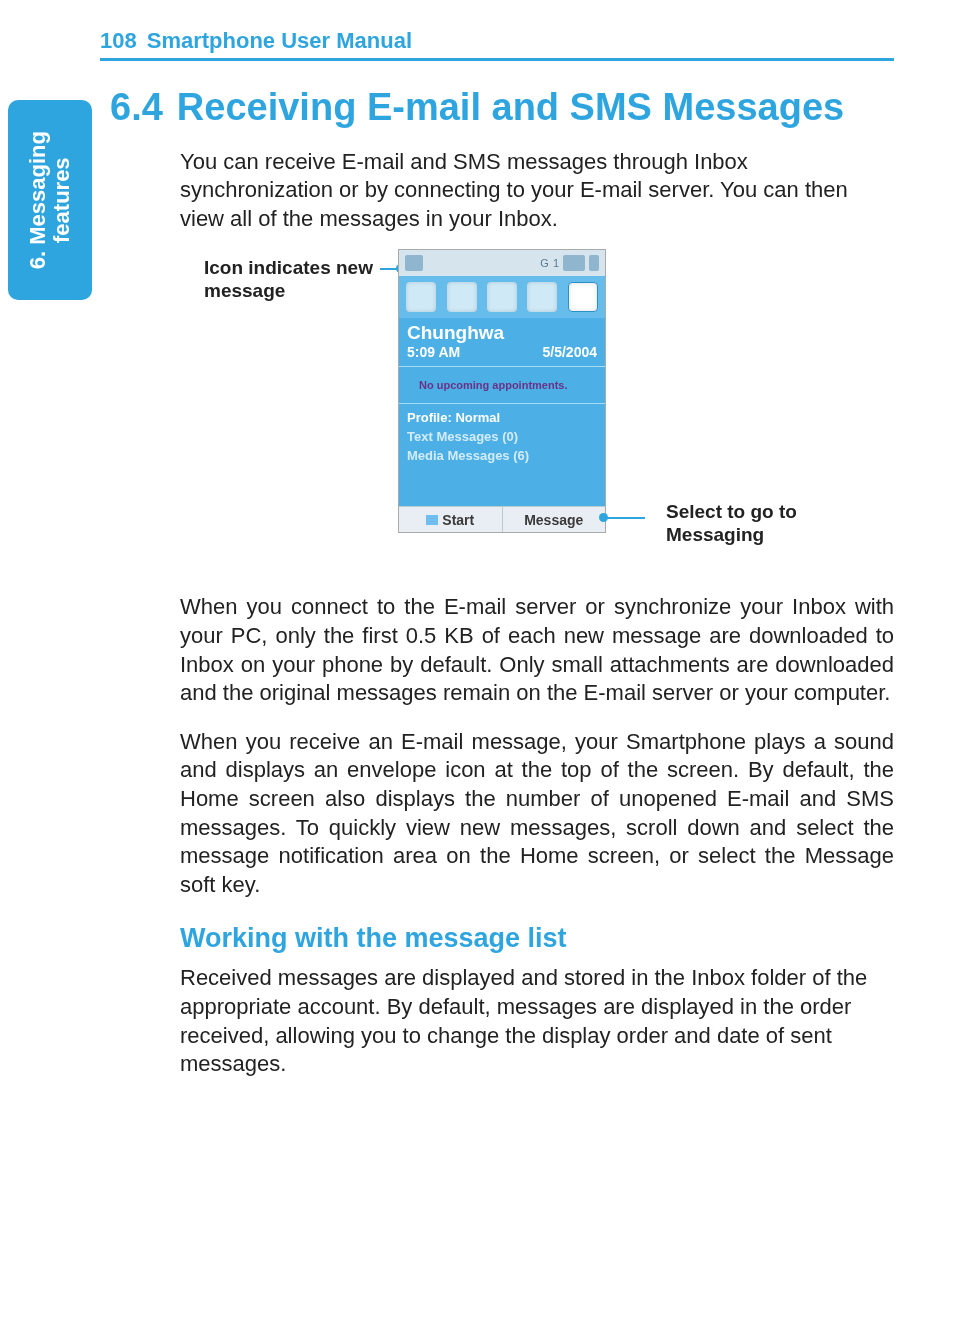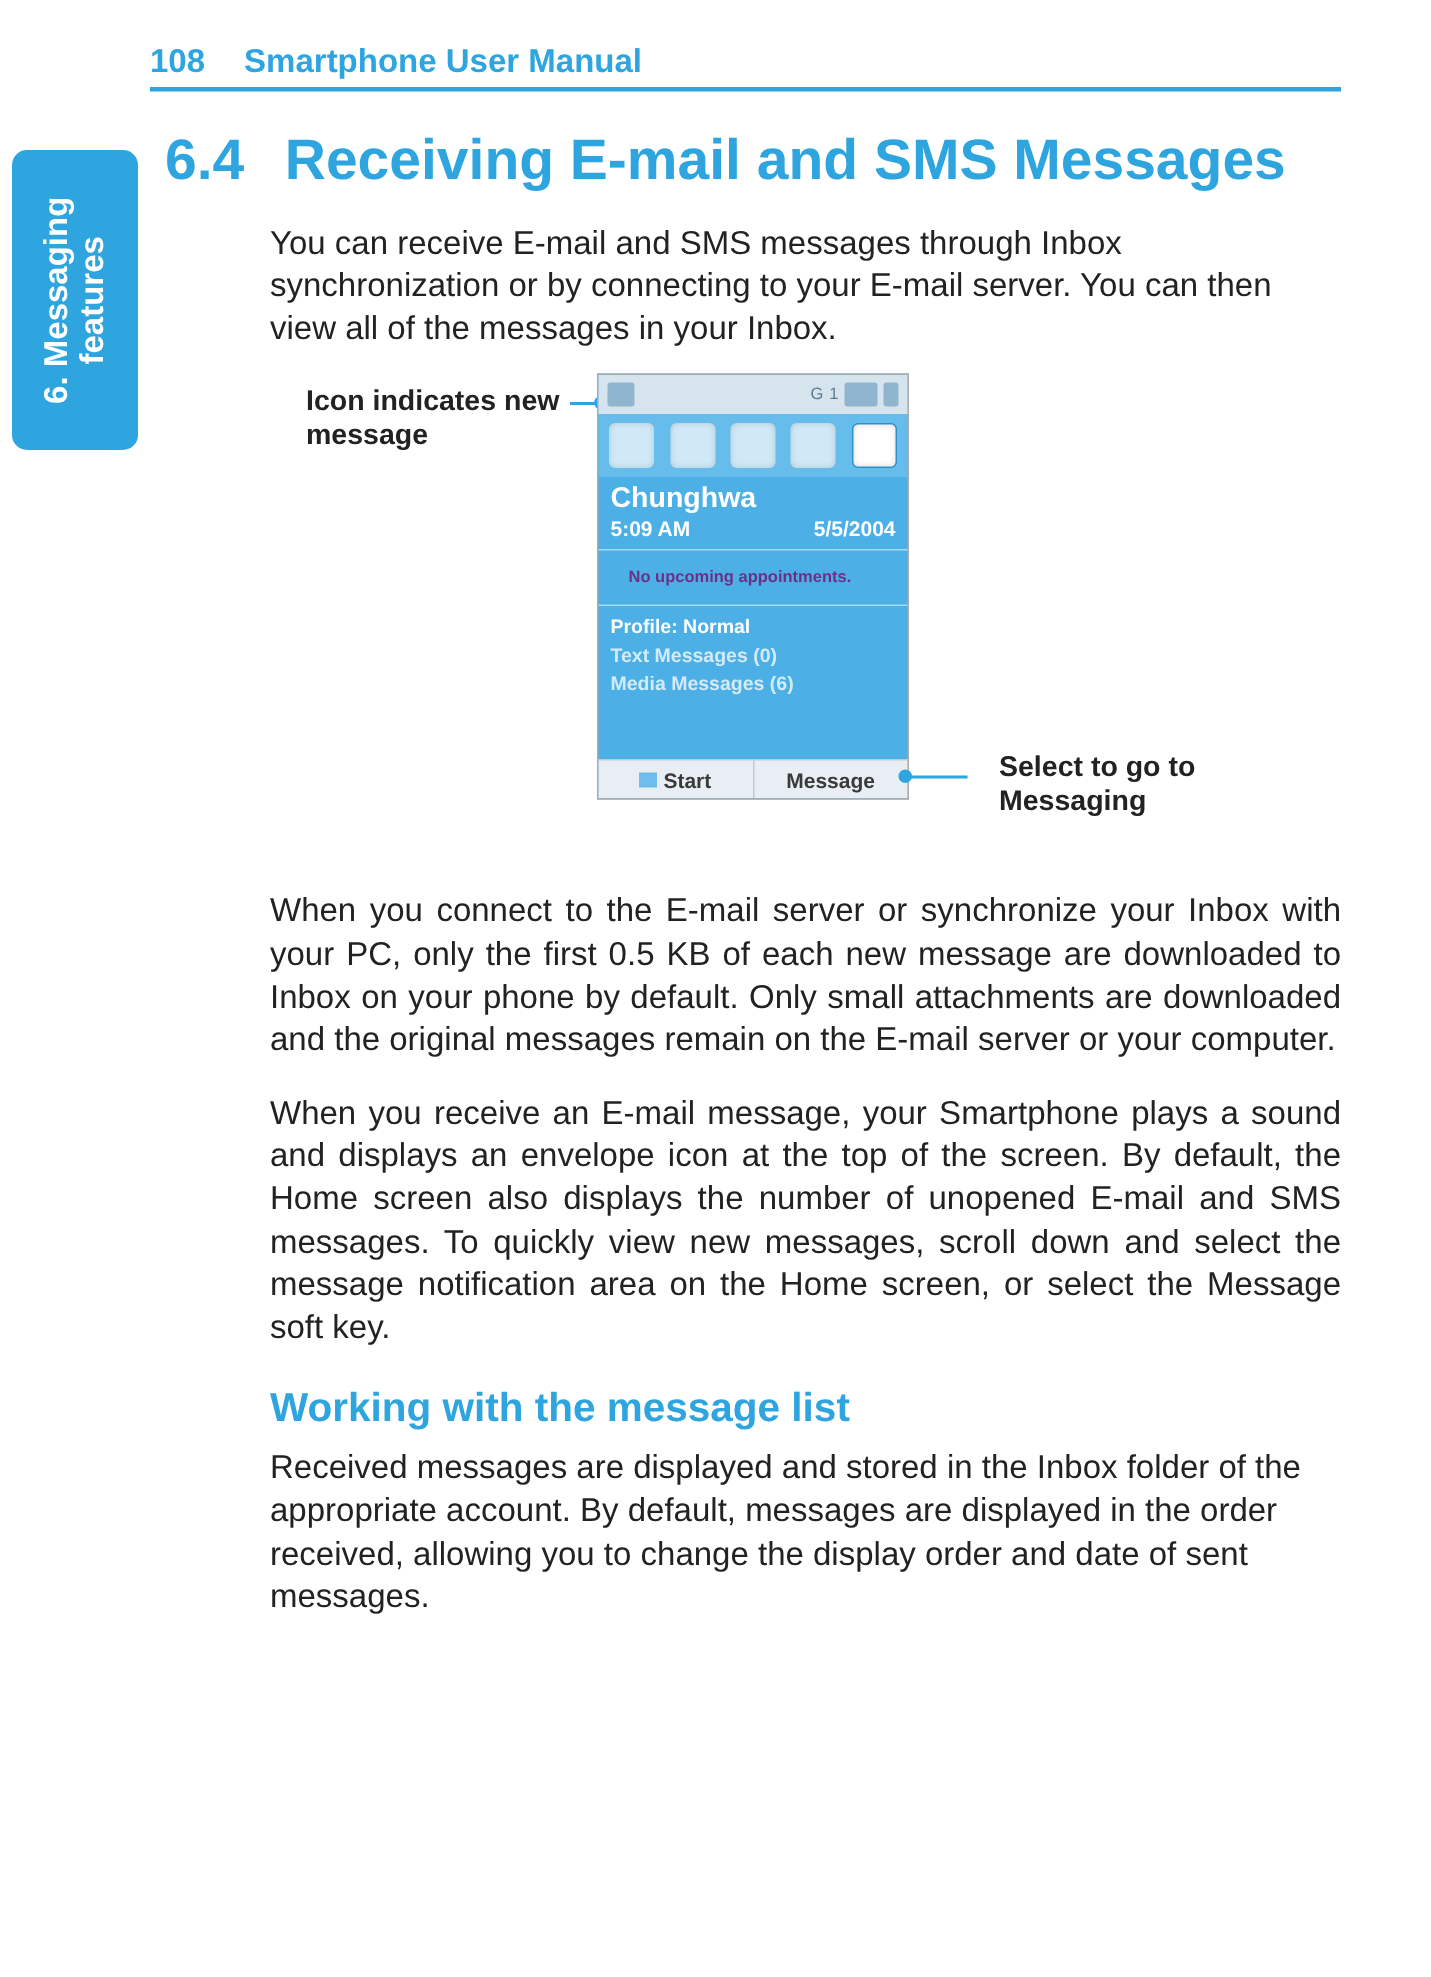--- a/index.html
+++ b/index.html
@@ -17,7 +17,7 @@
     right: 60px;
     display: flex;
     align-items: baseline;
-    gap: 26px;
+    gap: 10px;
     border-bottom: 3px solid #2fa5e0;
     padding-bottom: 4px;
   }

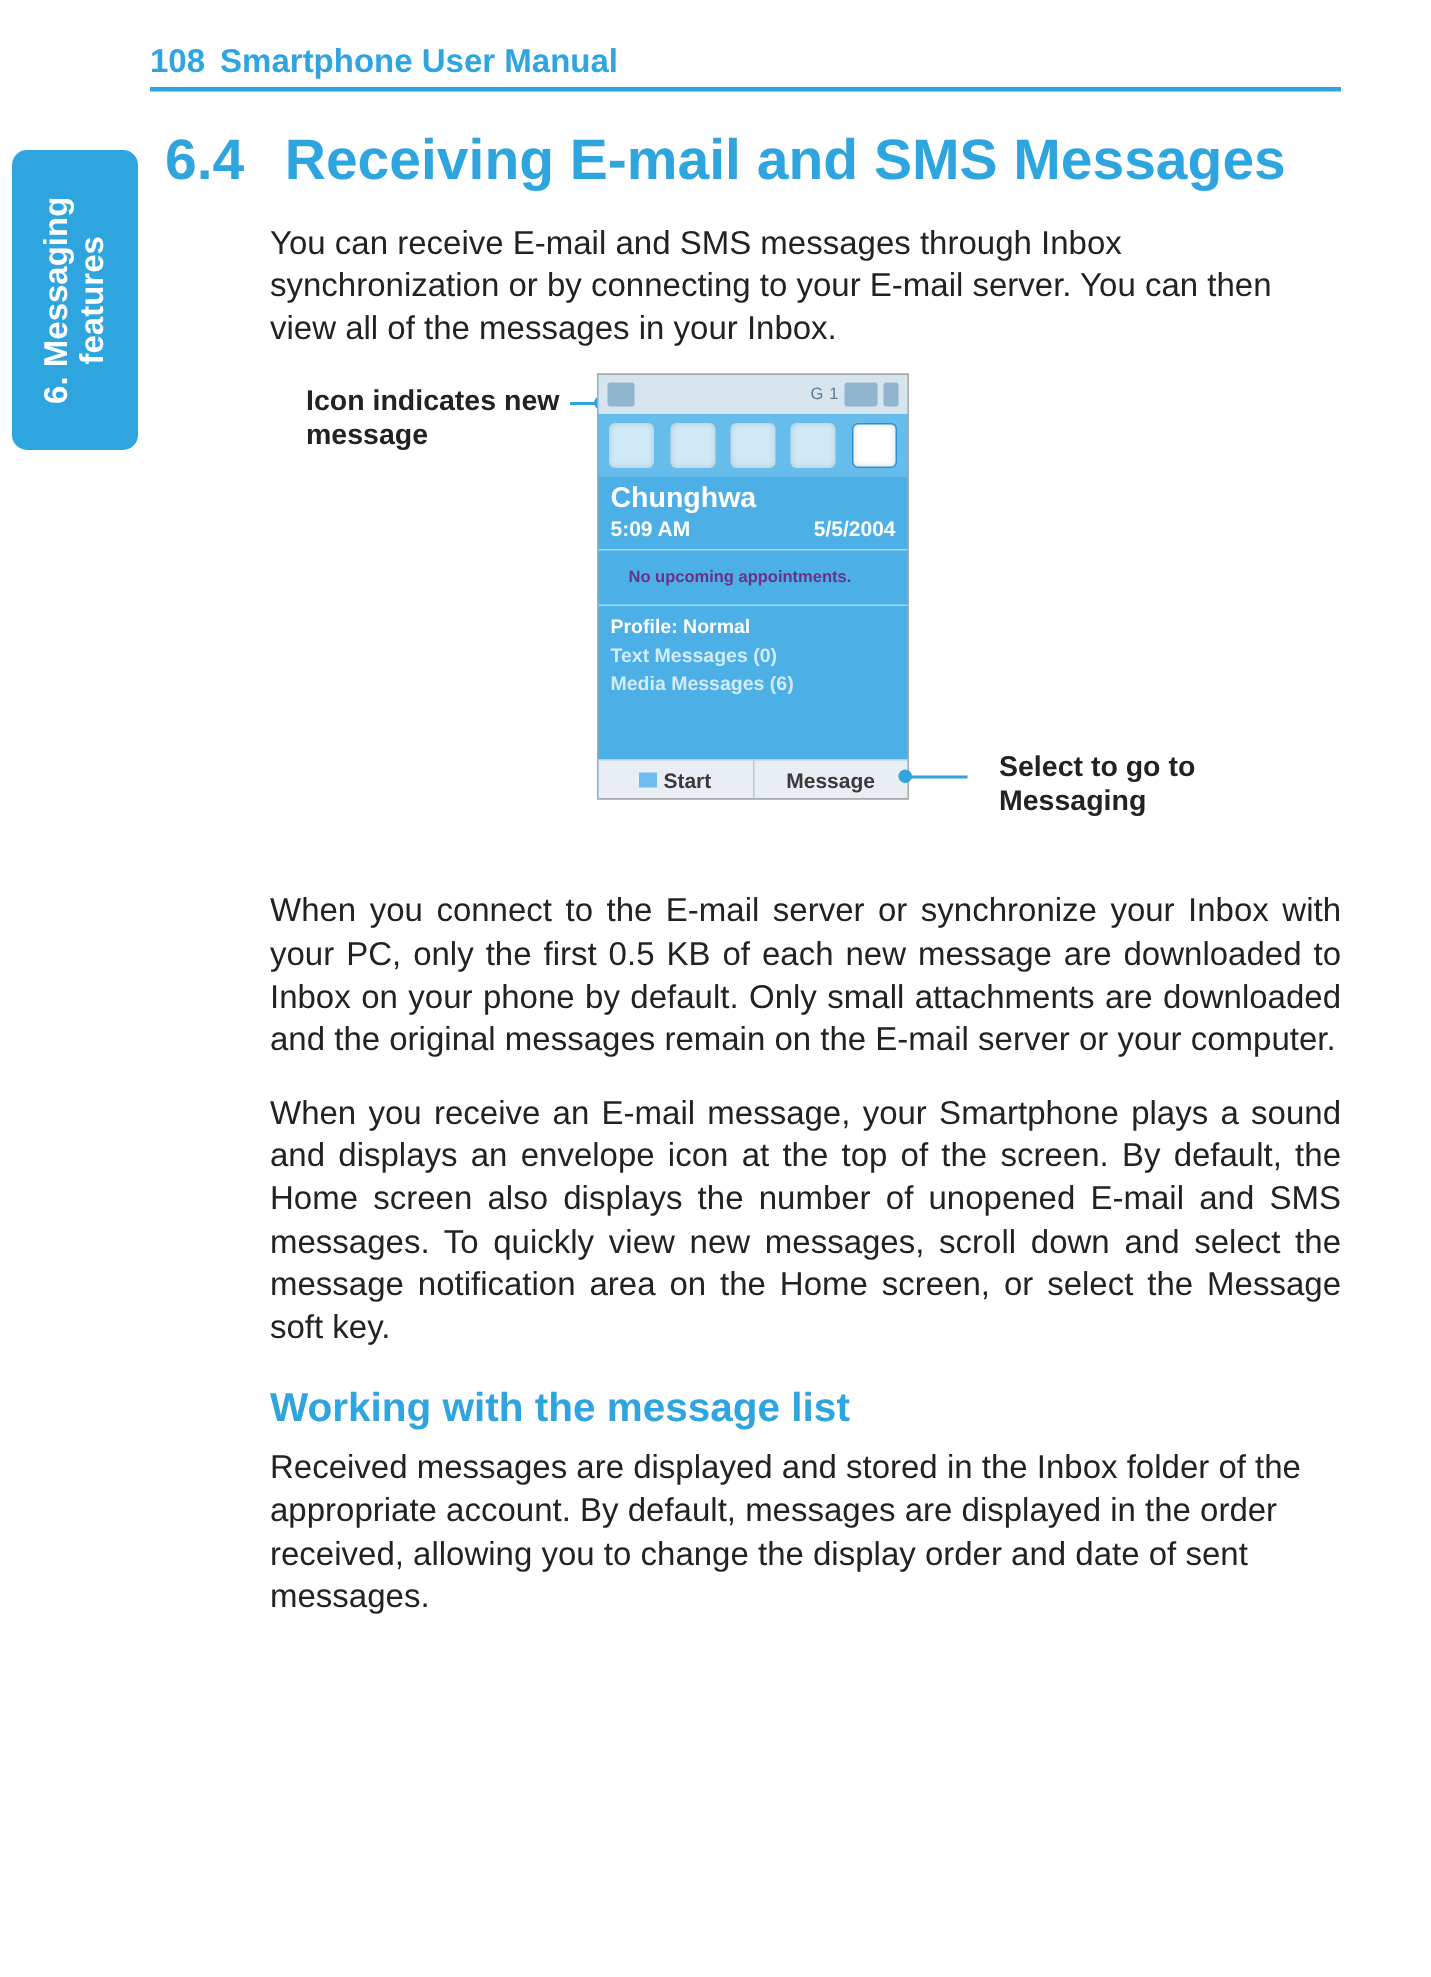--- a/index.html
+++ b/index.html
@@ -60,7 +60,7 @@
   }
   .section-heading {
     display: flex;
-    gap: 27px;
+    gap: 14px;
     color: #2fa5e0;
     font-weight: bold;
     font-size: 38px;

